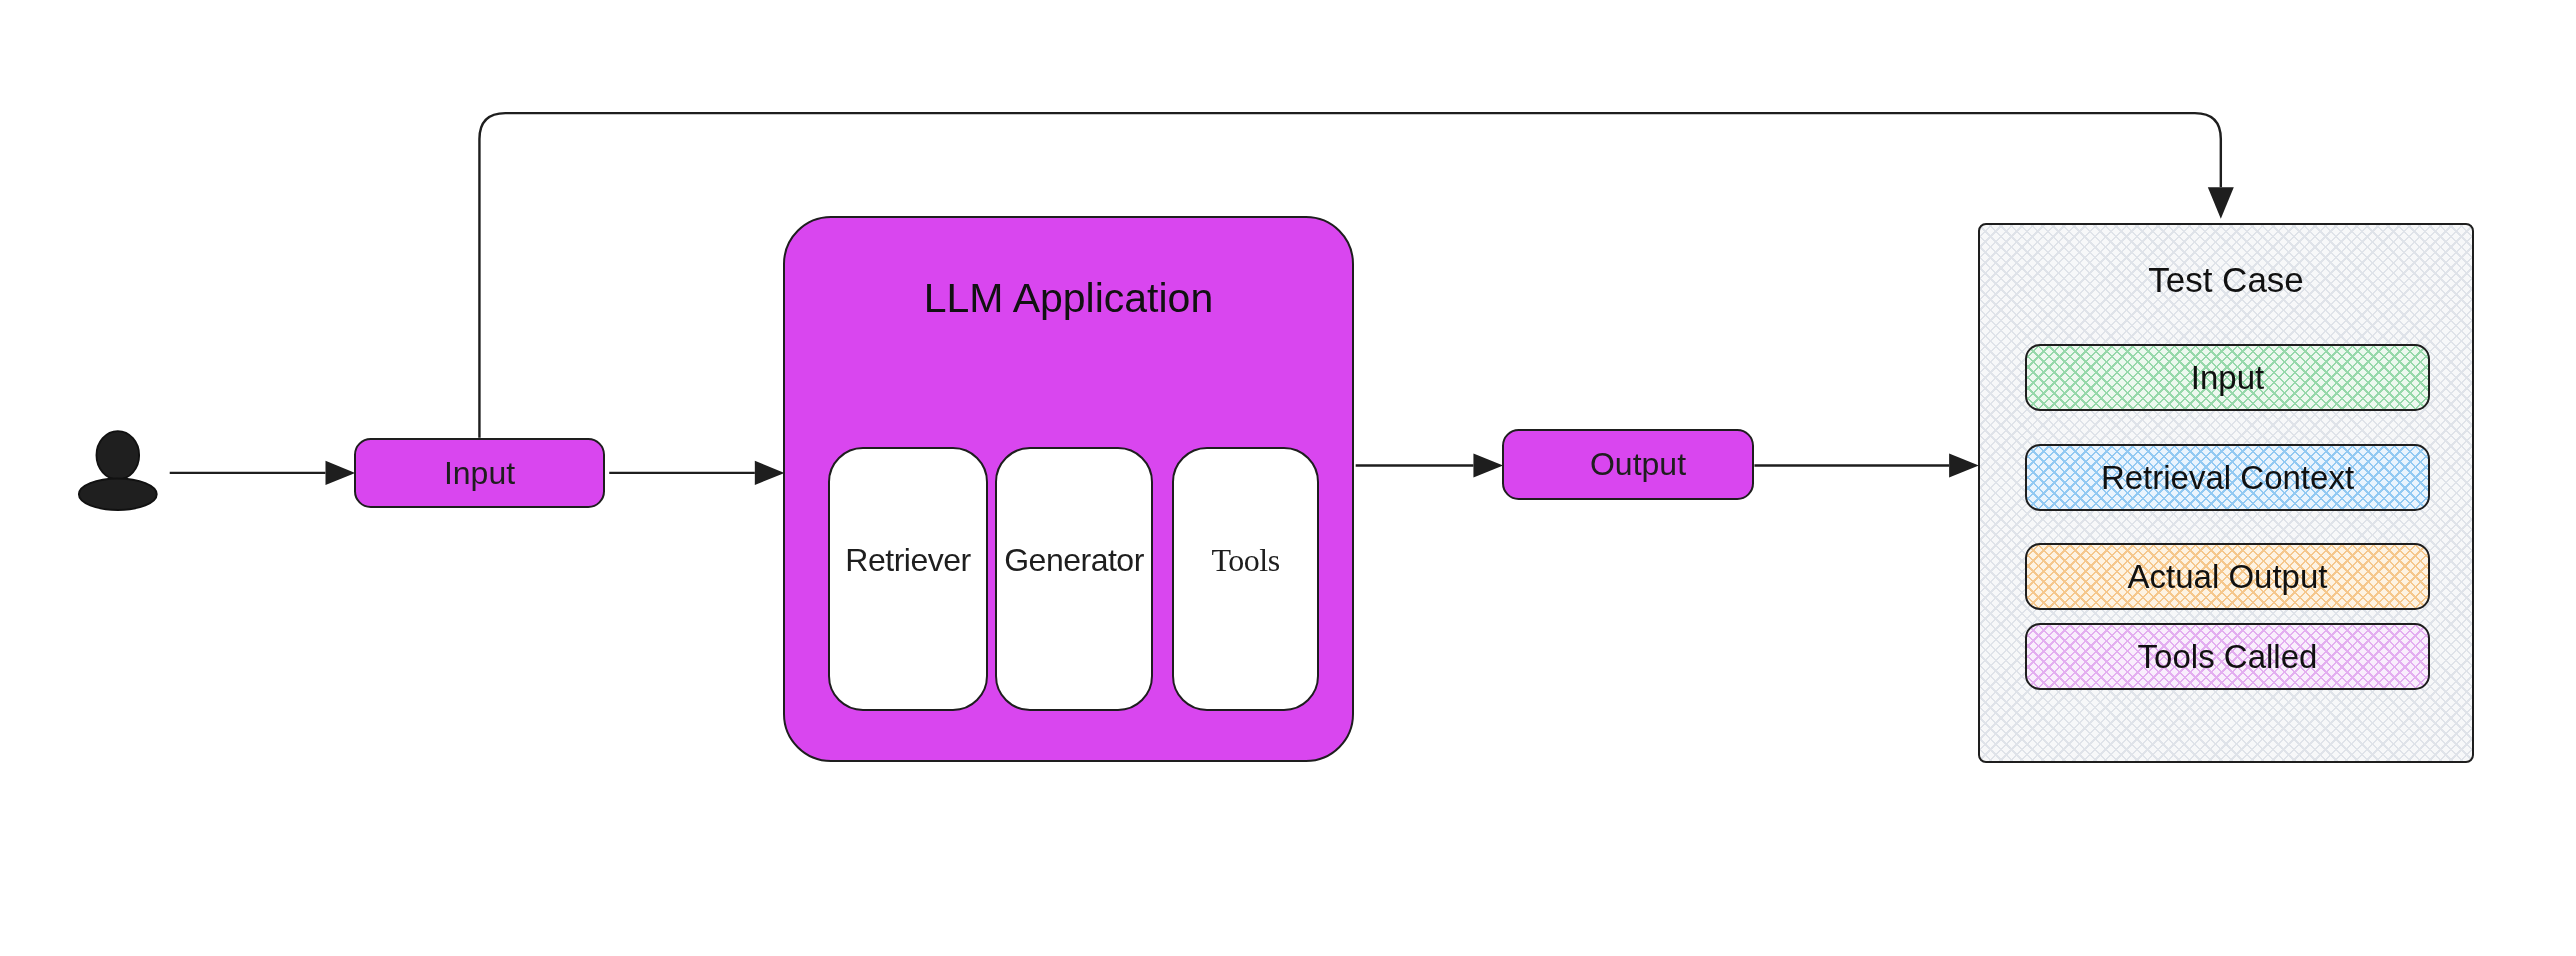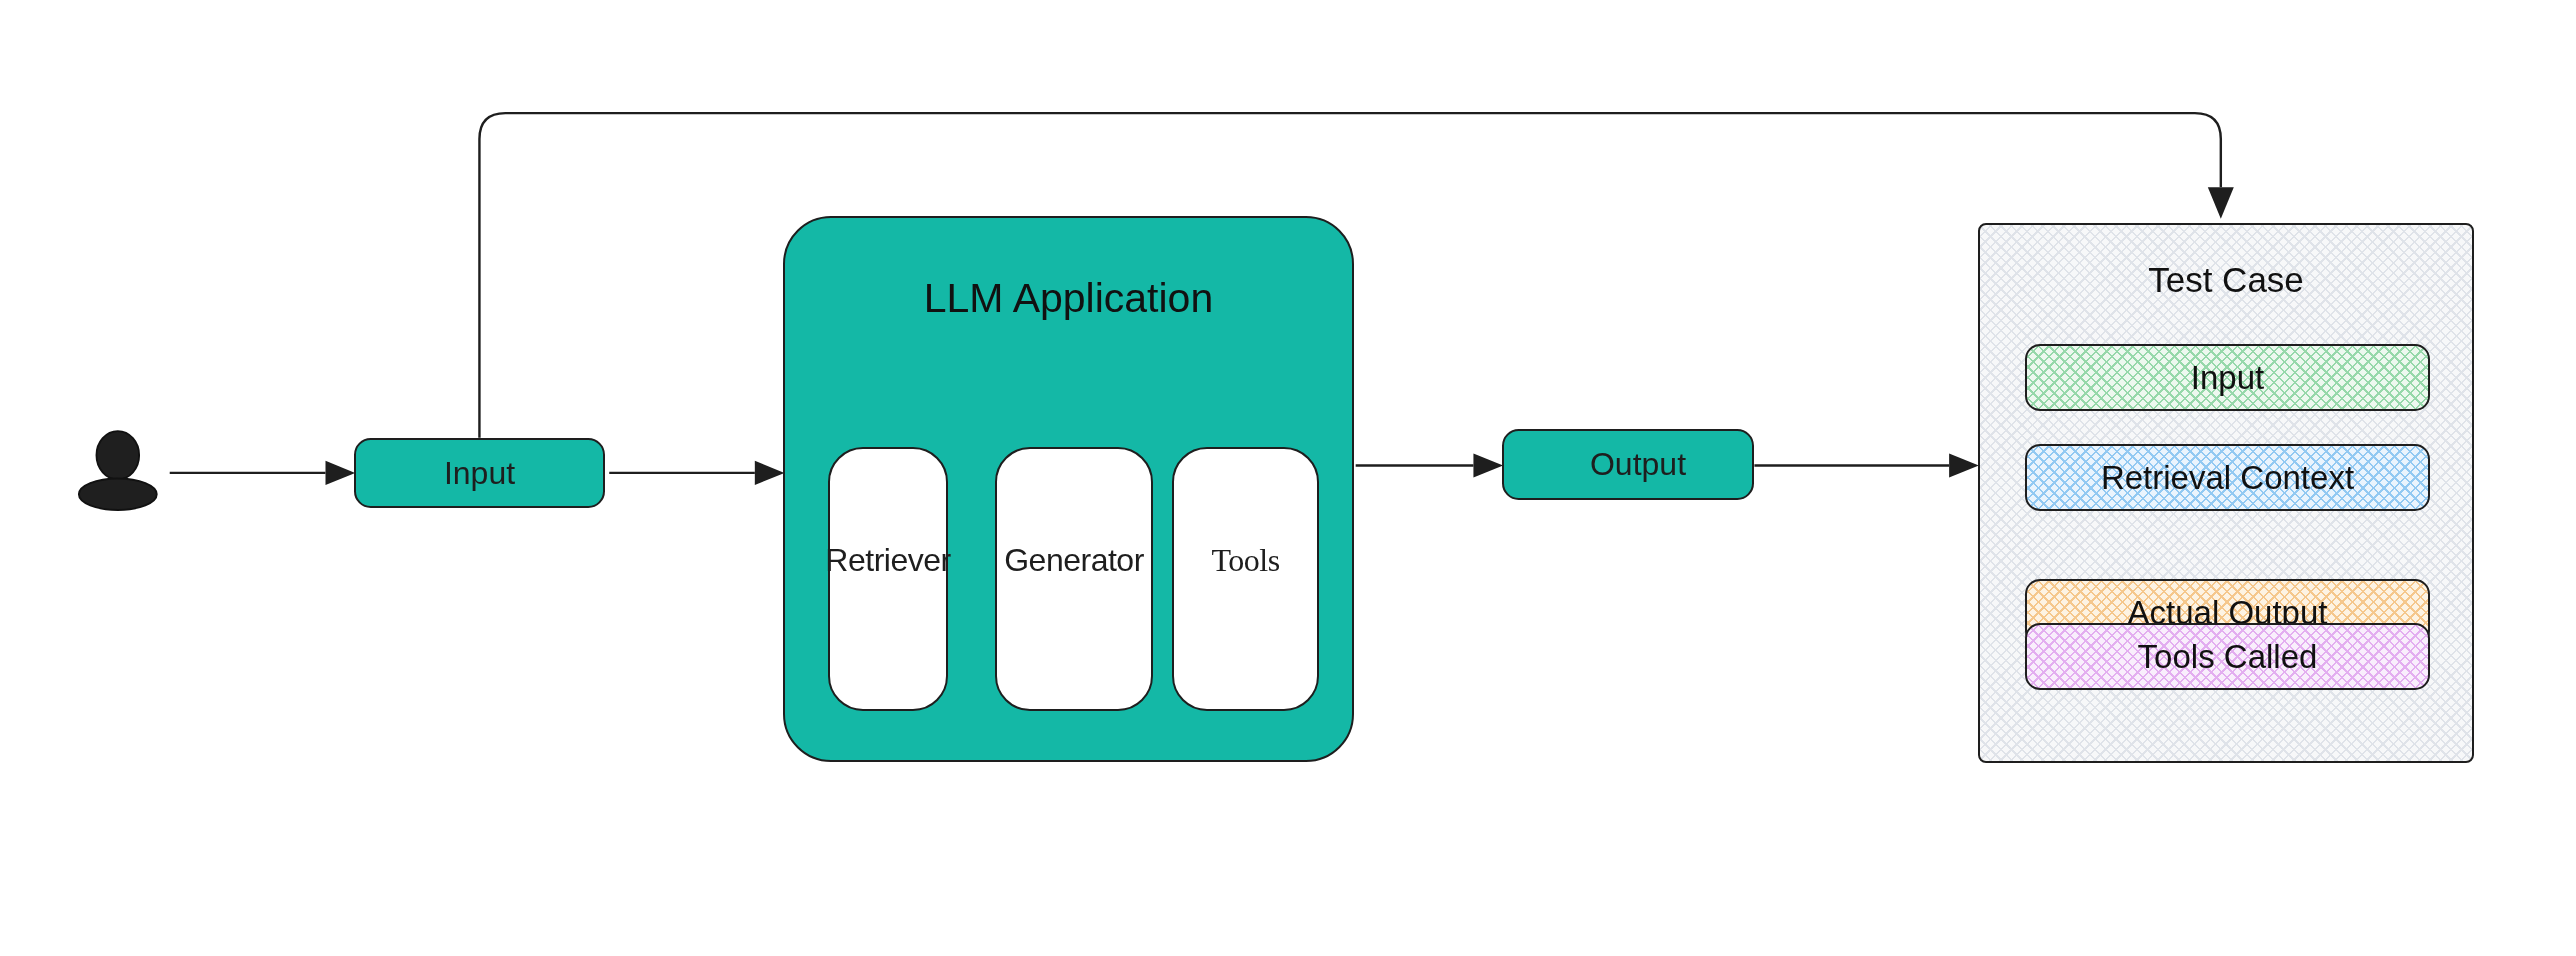--- a/index.html
+++ b/index.html
@@ -18,7 +18,7 @@
 
   .node{
     position:absolute;box-sizing:border-box;
-    border:2.8px solid #1e1e1e;background:#14b8a6;
+    border:2.8px solid #1e1e1e;background:#d946ef;
     display:flex;align-items:center;justify-content:center;
   }
   .pill{border-radius:16.7px;font-size:32px;}

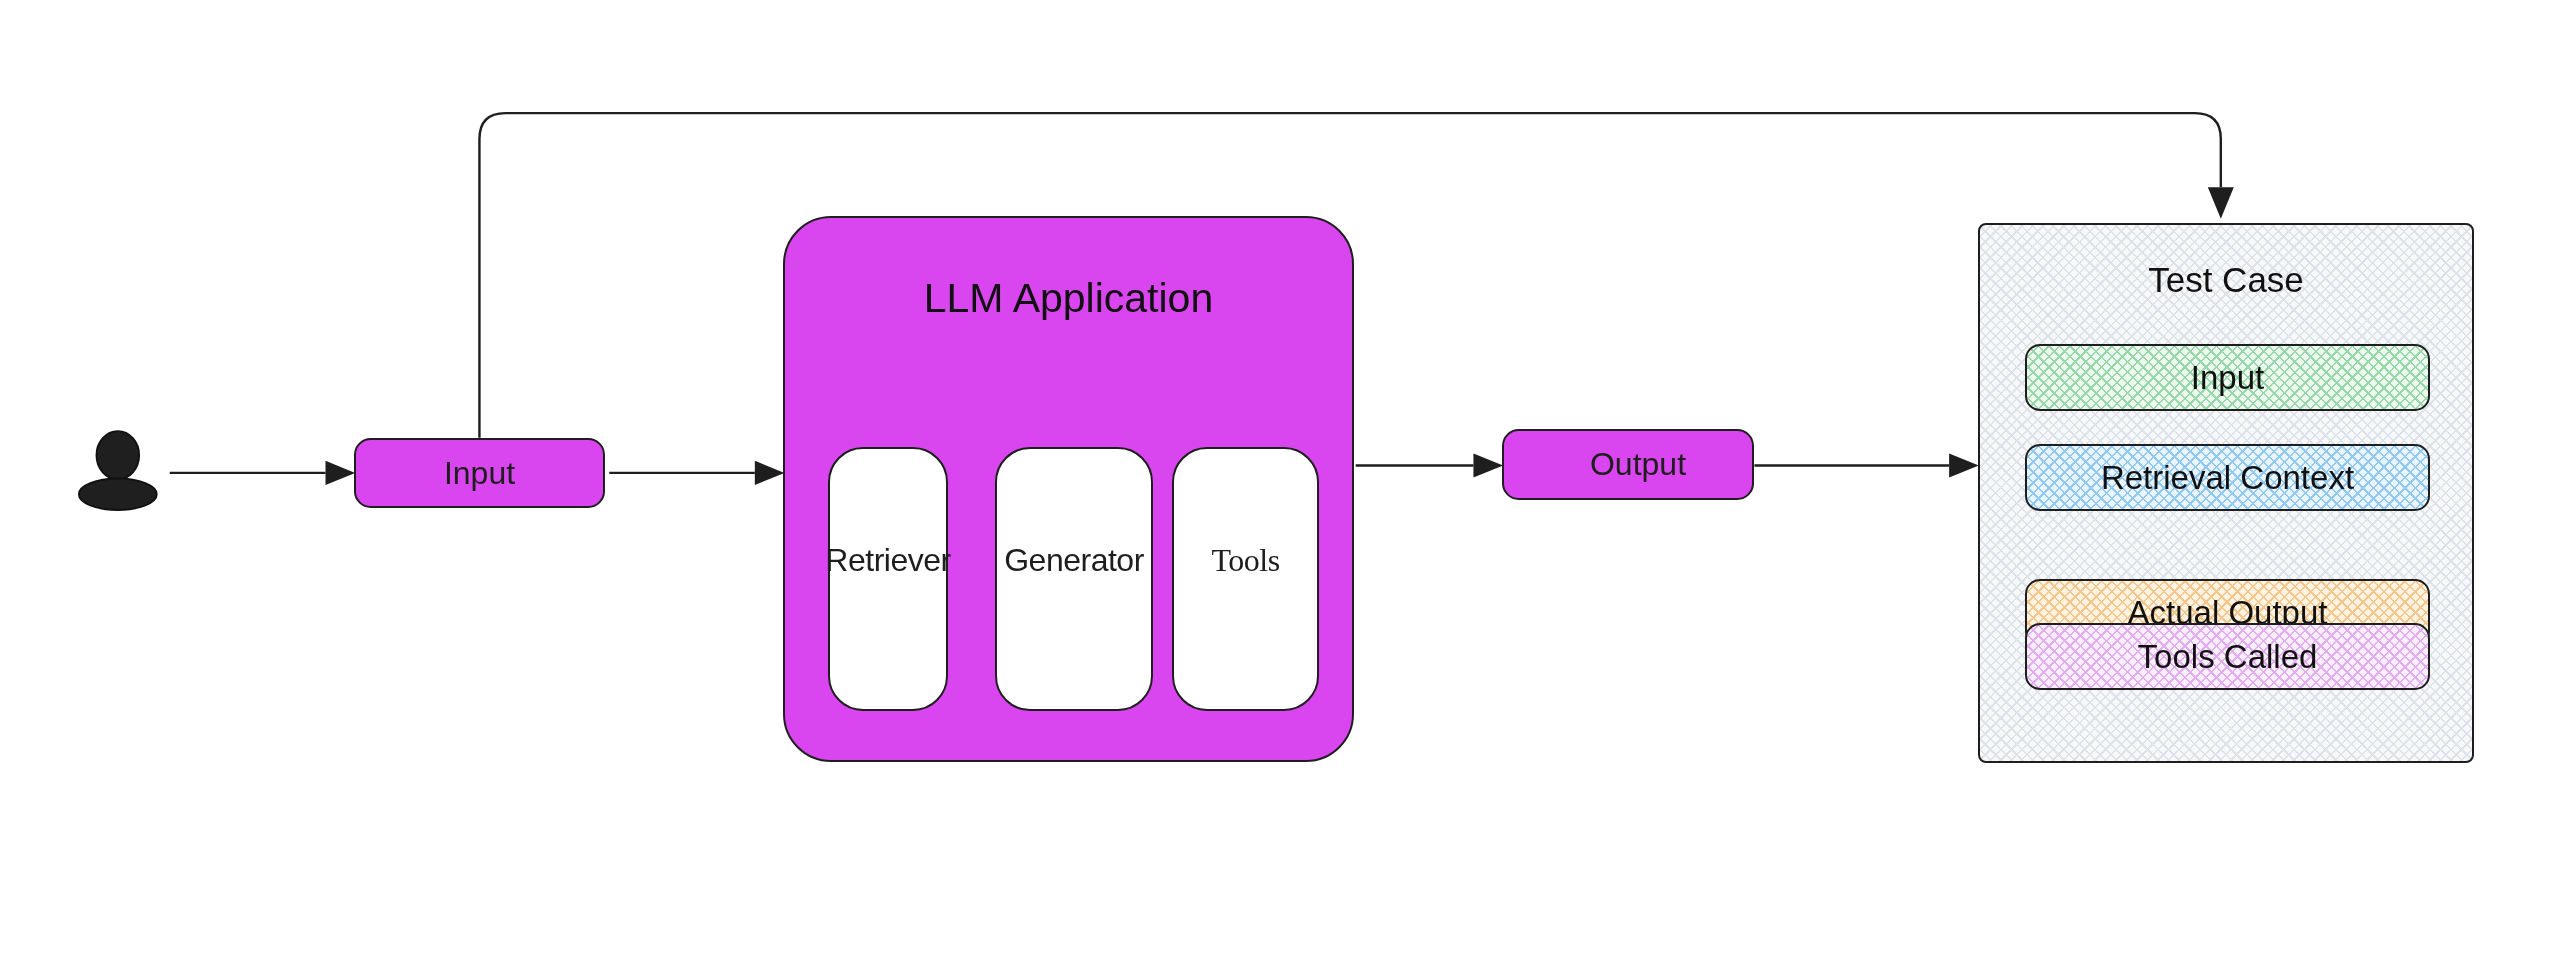--- a/index.html
+++ b/index.html
@@ -37,7 +37,7 @@
     font-size:32px;letter-spacing:-0.5px;
   }
   .component span{transform:translateY(-19.5px);}
-  .comp-retriever{left:43px;width:120px;}
+  .comp-retriever{left:43px;width:160px;}
   .comp-generator{left:210px;width:158px;}
   .comp-tools{left:387px;width:147px;font-family:Liberation Serif, serif;}
 

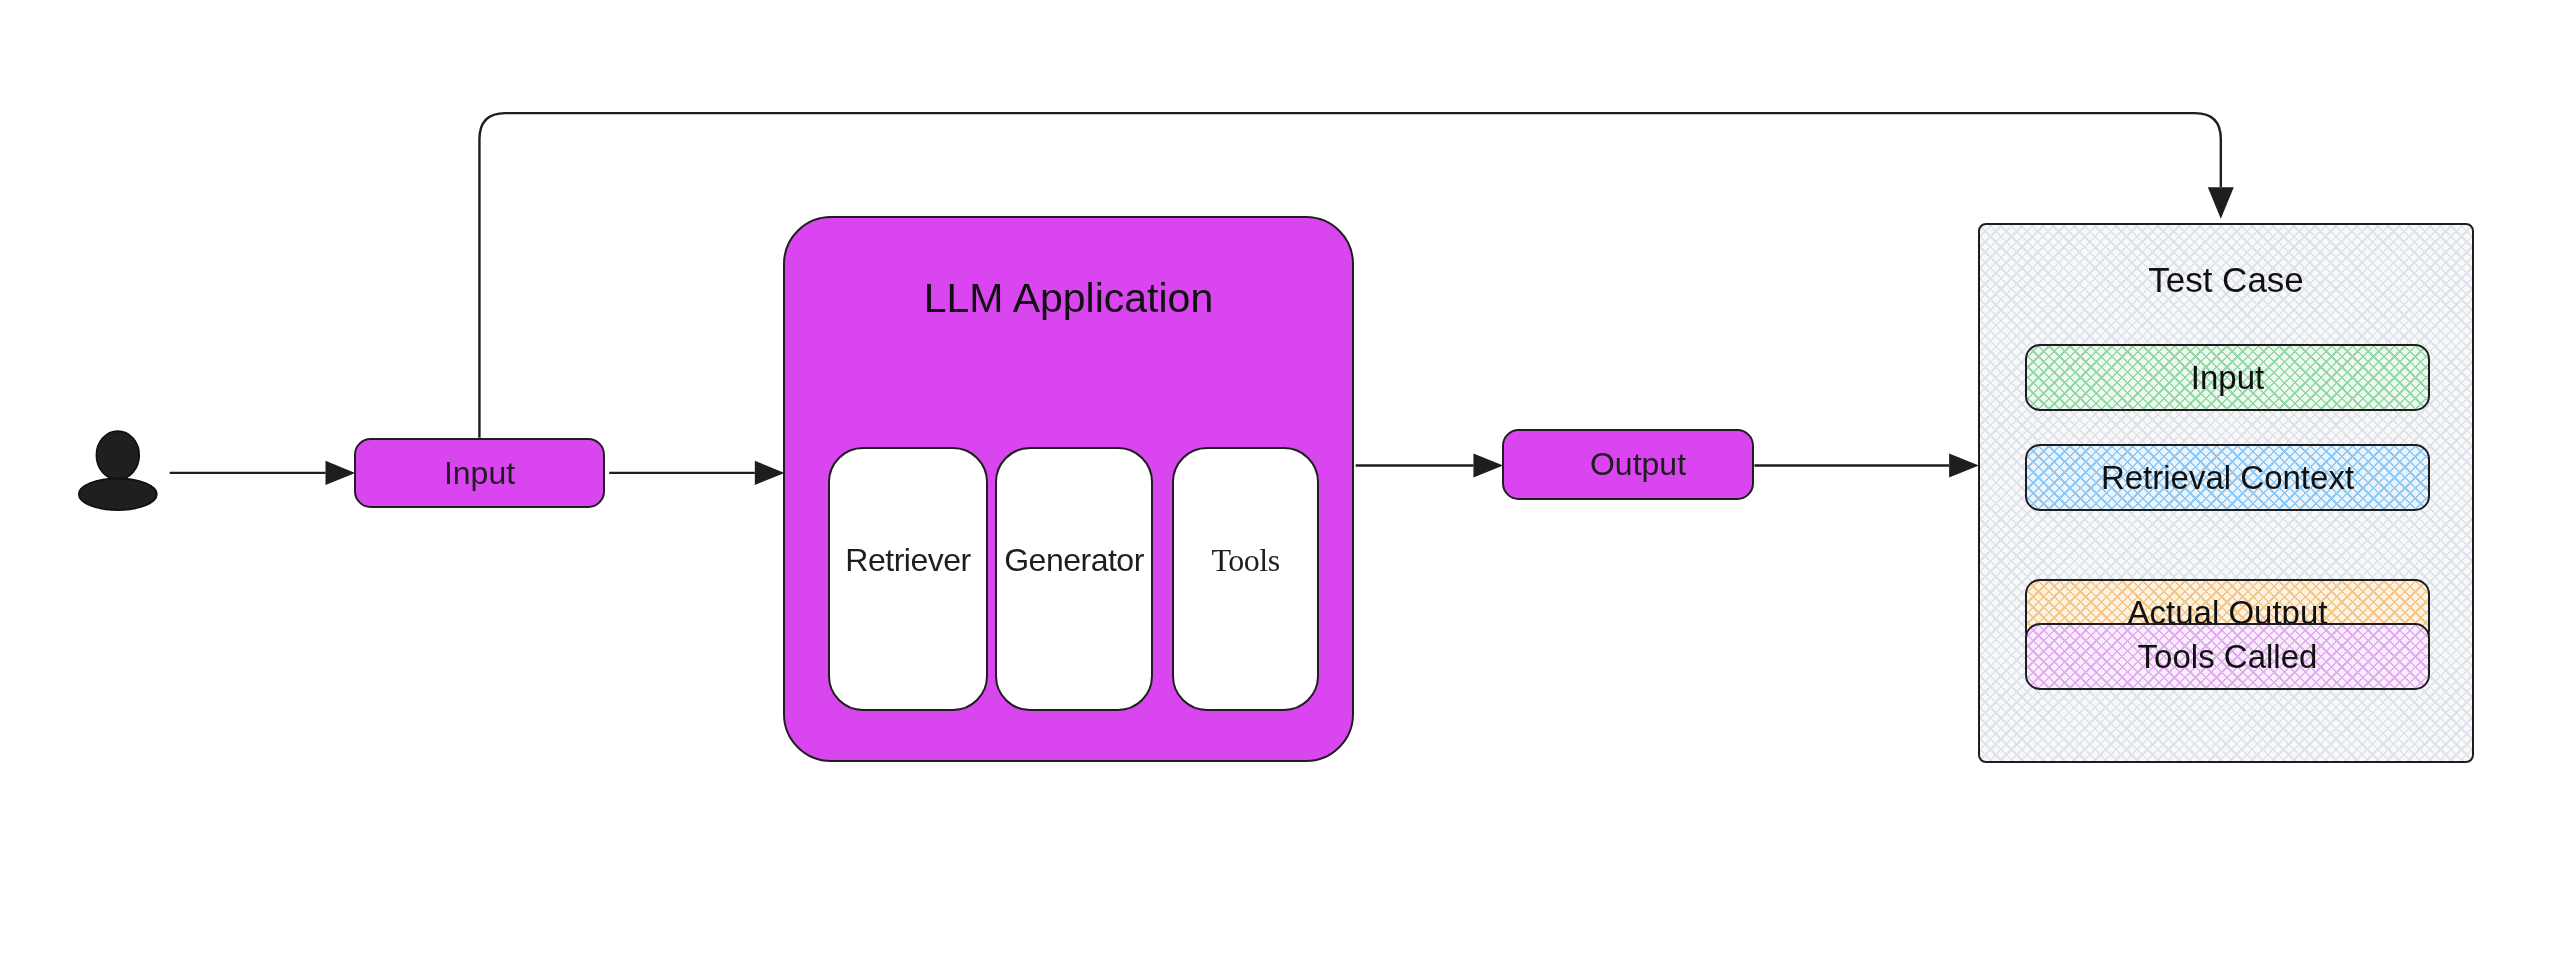--- a/index.html
+++ b/index.html
@@ -60,7 +60,7 @@
   }
   .field-0{top:119px;}
   .field-1{top:219px;}
-  .field-2{top:318px;margin-top:36px;}
+  .field-2{top:318px;}
   .field-3{top:398px;}
 </style>
 </head>

